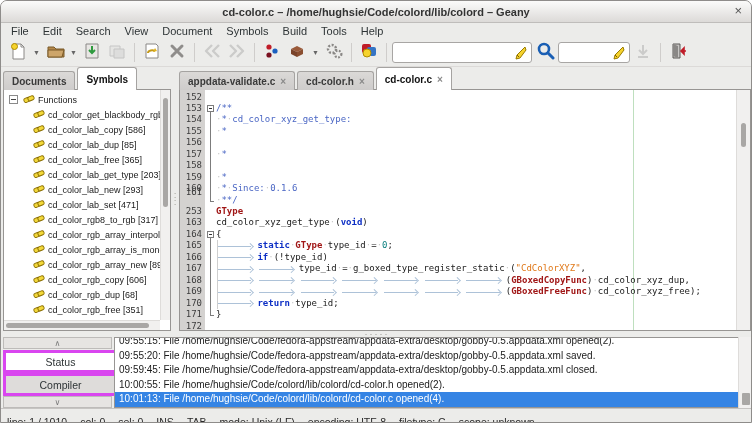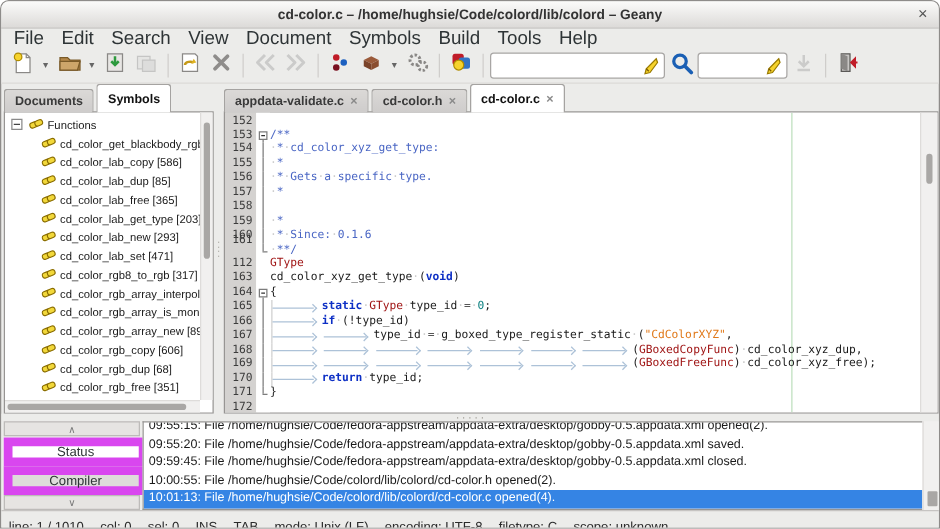--- a/index.html
+++ b/index.html
@@ -18,7 +18,7 @@
   .titlebar .close{position:absolute;right:9px;top:2px;font-size:13px;color:#555;cursor:default;}
   
   .menubar{position:absolute;left:0;top:22px;width:100%;height:16px;display:flex;align-items:center;padding-left:3px;background:#ececea;}
-  .menu-item{font-size:15px;color:#2e3436;padding:12px 7px;line-height:16px;}
+  .menu-item{font-size:11px;color:#2e3436;padding:12px 7px;line-height:16px;}
   
   .toolbar{position:absolute;left:0;top:38px;width:100%;height:28px;display:flex;align-items:center;padding:0 5px;gap:1px;background:#ececea;border-bottom:1px solid #dcdad8;}
   .tbtn{width:24px;height:24px;display:flex;align-items:center;justify-content:center;border-radius:3px;flex:none;}

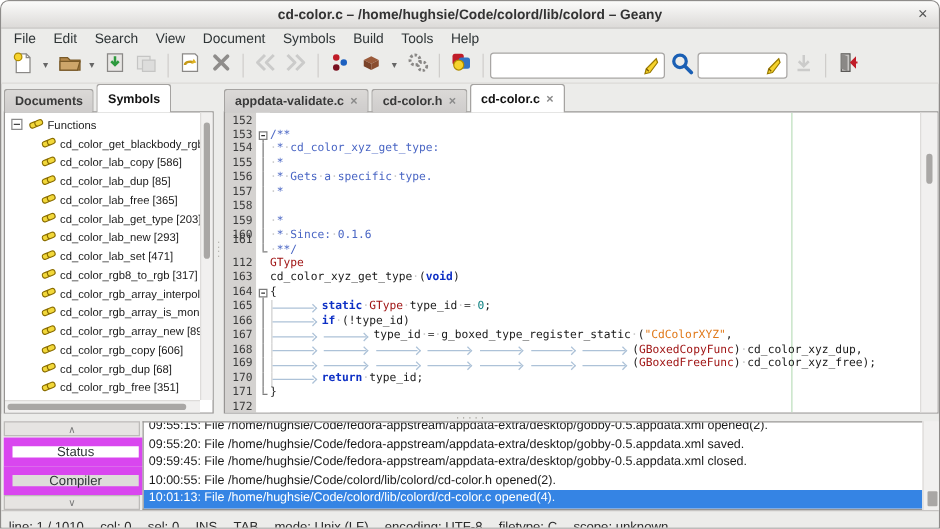--- a/index.html
+++ b/index.html
@@ -516,7 +516,6 @@
           <div class="code-line" style="top: 12.95px;"><span class="tok t-comment">/**</span></div>
           <div class="code-line" style="top: 24.4px;"><span class="tok t-comment"><span class="ws">·</span>*<span class="ws">·</span>cd_color_xyz_get_type:</span></div>
           <div class="code-line" style="top: 35.85px;"><span class="tok t-comment"><span class="ws">·</span>*</span></div>
-          <div class="code-line" style="top: 47.3px;"><span class="tok t-comment"><span class="ws">·</span>*<span class="ws">·</span>Gets<span class="ws">·</span>a<span class="ws">·</span>specific<span class="ws">·</span>type.</span></div>
           <div class="code-line" style="top: 58.75px;"><span class="tok t-comment"><span class="ws">·</span>*</span></div>
           <div class="code-line" style="top: 81.65px;"><span class="tok t-comment"><span class="ws">·</span>*</span></div>
           <div class="code-line" style="top: 93.1px;"><span class="tok t-comment"><span class="ws">·</span>*<span class="ws">·</span>Since:<span class="ws">·</span>0.1.6</span></div>

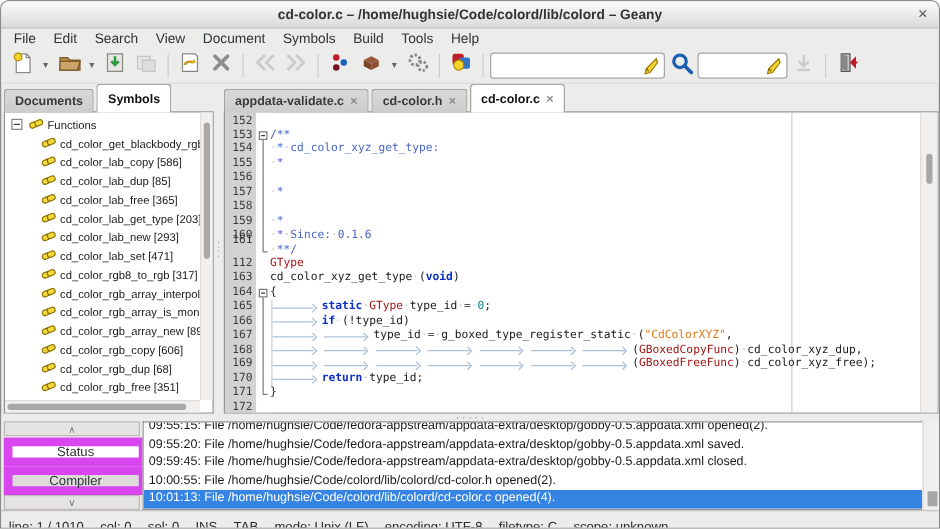--- a/index.html
+++ b/index.html
@@ -437,7 +437,7 @@
           <div class="gutter-num" style="top: 81.65px;">159</div>
           <div class="gutter-num" style="top: 93.1px;">160</div>
           <div class="gutter-num" style="top: 97px;">161</div>
-          <div class="gutter-num" style="top: 116px;">112</div>
+          <div class="gutter-num" style="top: 116px;">253</div>
           <div class="gutter-num" style="top: 127.45px;">163</div>
           <div class="gutter-num" style="top: 138.9px;">164</div>
           <div class="gutter-num" style="top: 150.35px;">165</div>

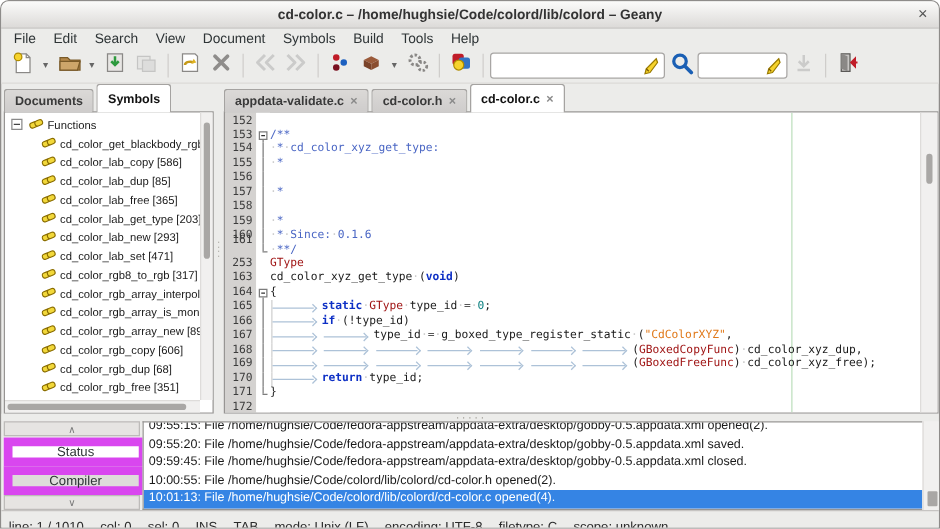--- a/index.html
+++ b/index.html
@@ -78,7 +78,7 @@
   .t-plain{color:#1a1a1a;}
   .t-comment{color:var(--comment);}
   .t-keyword{color:var(--keyword);font-weight:bold;}
-  .t-type{color:var(--type);font-weight:normal;}
+  .t-type{color:var(--type);font-weight:bold;}
   .t-string{color:var(--string);}
   .t-number{color:var(--number);}
   

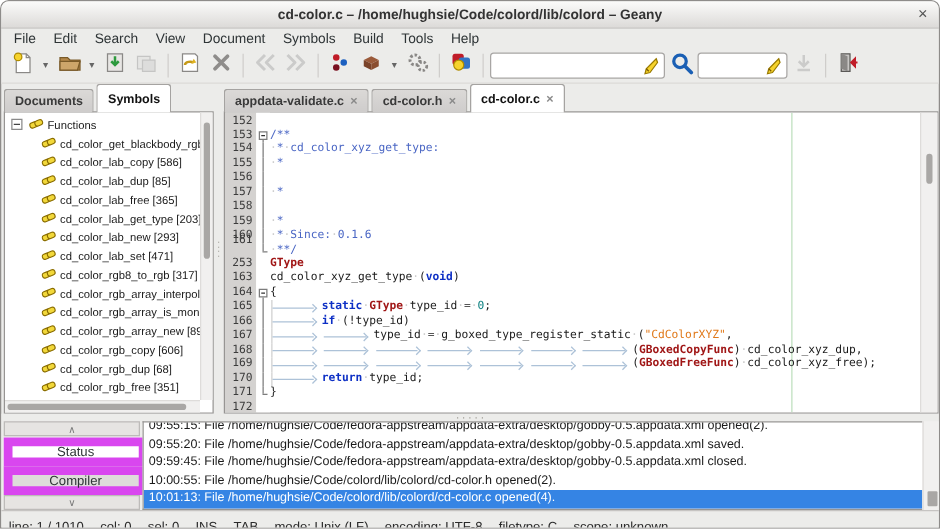--- a/index.html
+++ b/index.html
@@ -85,7 +85,7 @@
   .msgwin{position:absolute;left:0;top:336px;width:752px;height:71px;background:#ececea;}
   .msg-strip{position:absolute;left:0;top:0;width:113px;height:71px;}
   .msg-arrow{position:absolute;left:2px;width:109px;height:12px;display:flex;align-items:center;justify-content:center;font-size:8px;color:#7a7a7a;border:1px solid #bdbbb9;background:#e6e4e2;}
-  .msg-tab{position:absolute;left:2px;width:115px;height:23px;display:flex;align-items:center;justify-content:center;font-size:10.5px;color:#2e3436;border:7px solid #d946ef;background:#dedcda;}
+  .msg-tab{position:absolute;left:2px;width:115px;height:23px;display:flex;align-items:center;justify-content:center;font-size:10.5px;color:#2e3436;border:3px solid #d946ef;background:#dedcda;}
   .msg-tab.active{background:#fff;}
   .msg-list{position:absolute;left:113px;top:0;width:624px;height:71px;background:#fff;border:1px solid #979593;border-right:none;overflow:hidden;}
   .msg-row{position:absolute;left:0;width:100%;height:14.6px;font-size:10px;line-height:14.6px;color:#1a1a1a;padding-left:4px;white-space:nowrap;}

